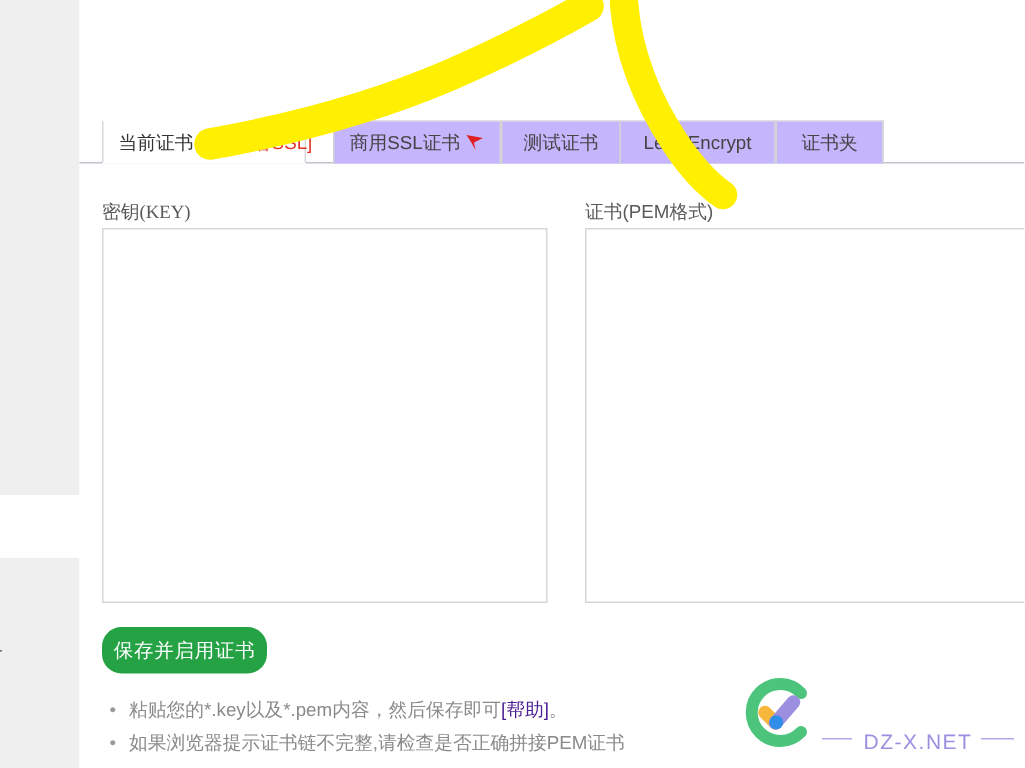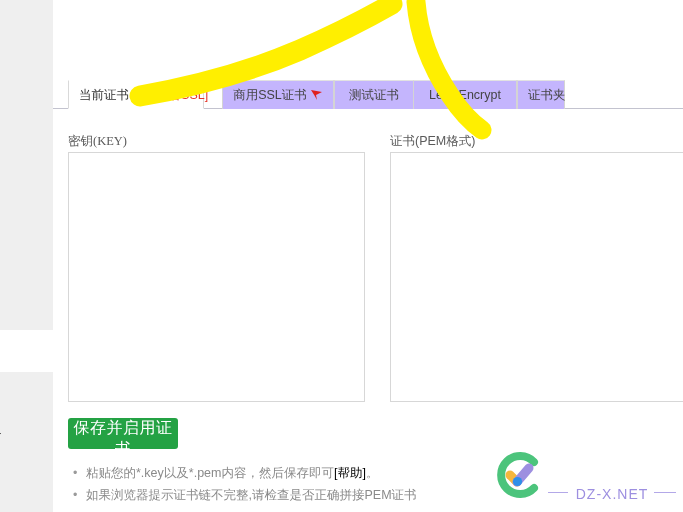--- a/index.html
+++ b/index.html
@@ -232,7 +232,7 @@
             </svg></span></div>
         <div class="tab" style="left: 281px; width: 80px;"><span>测试证书</span></div>
         <div class="tab" style="left: 360px; width: 104px;"><span>Let's Encrypt</span></div>
-        <div class="tab" style="left: 464px; width: 48px;"><span>证书夹</span></div>
+        <div class="tab" style="left: 464px; width: 72px;"><span>证书夹</span></div>
       </div>
 
     <div class="field-label" style="left:15px; top:133px;font-family:Liberation Serif, serif;">密钥(KEY)</div>

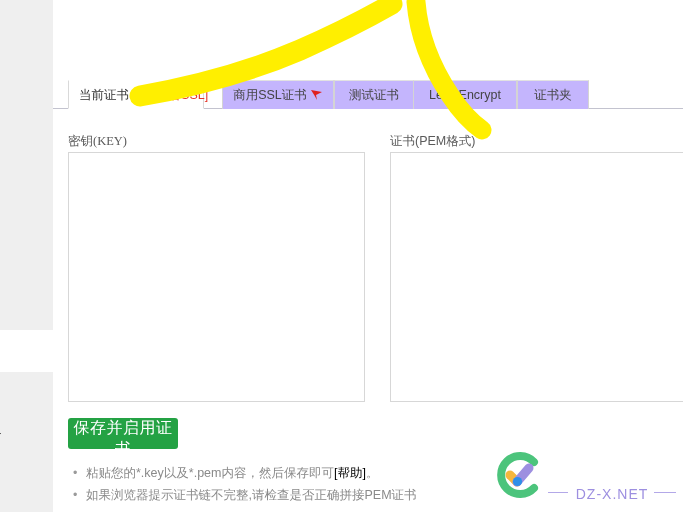--- a/index.html
+++ b/index.html
@@ -123,9 +123,9 @@
     width: 110px; height: 31px;
     background: #24a244;
     border: none;
-    border-radius: 3px;
+    border-radius: 13px;
     color: #ffffff;
-    font-size: 16px;
+    font-size: 13px;
     font-family: "Liberation Sans", "DejaVu Sans", sans-serif;
     cursor: pointer;
     letter-spacing: 0.5px;

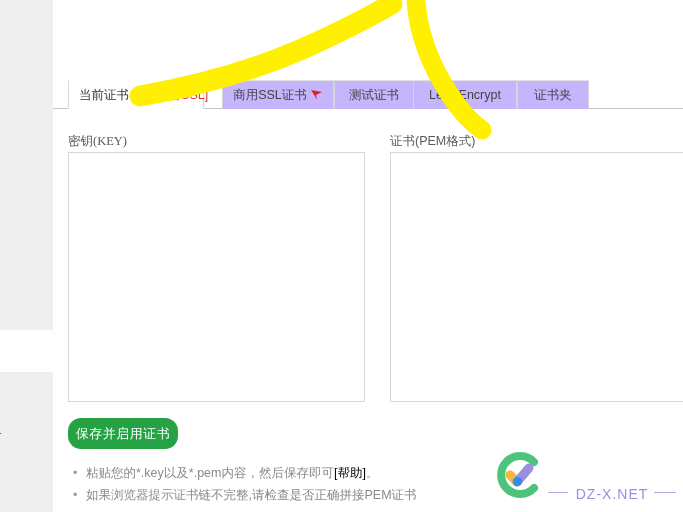--- a/index.html
+++ b/index.html
@@ -154,7 +154,7 @@
     left: -13px;
     color: #9a9a9a;
   }
-  .hints .help { color: #000000; }
+  .hints .help { color: #4c1d95; }
 
   
   .annot {

